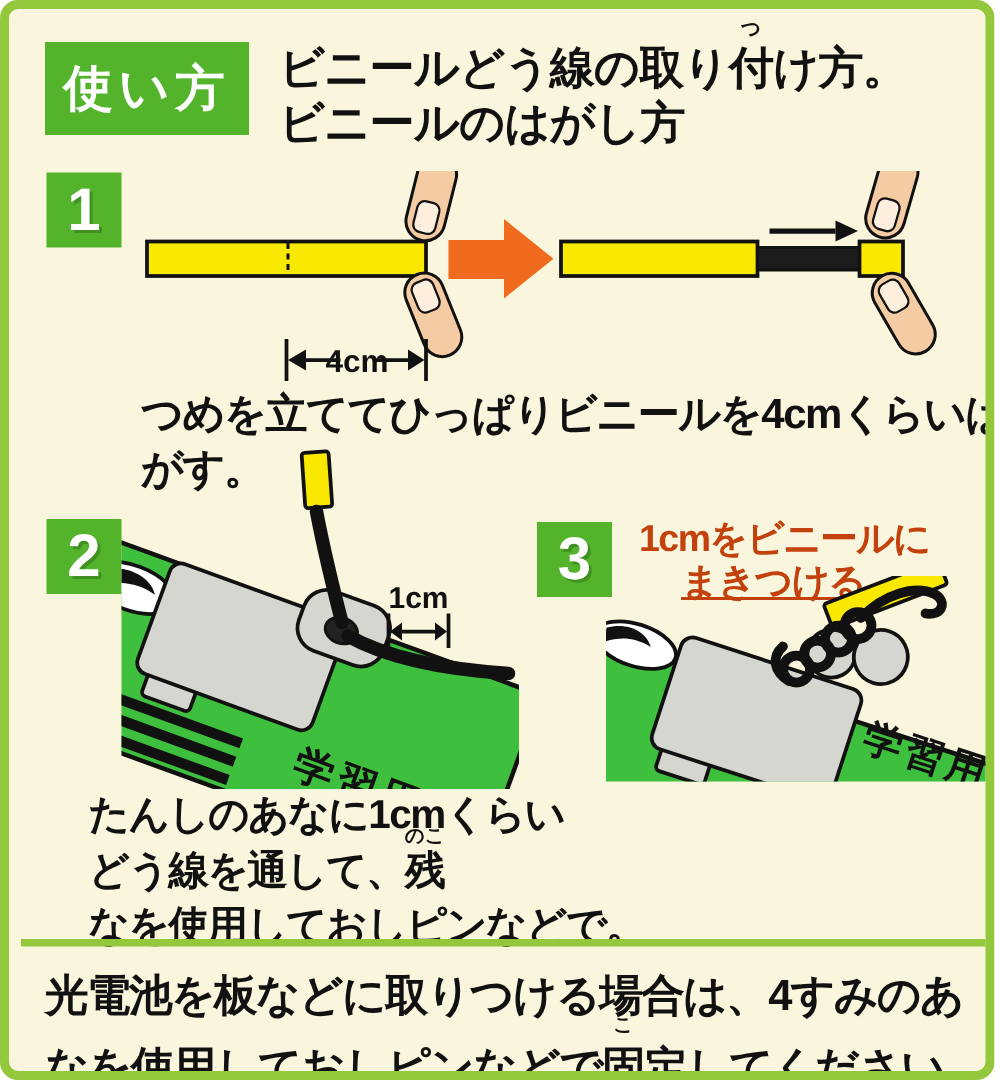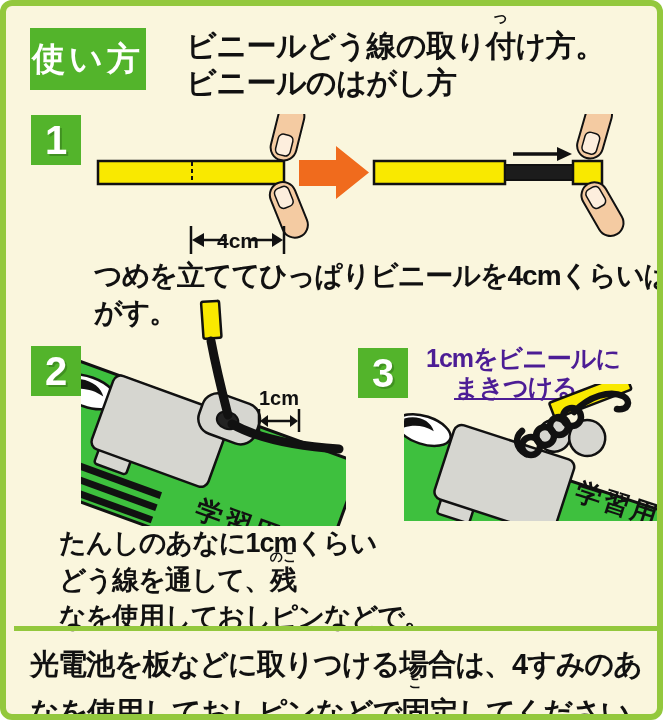--- a/index.html
+++ b/index.html
@@ -9,7 +9,7 @@
           background:var(--bg_cream,#faf6dd); border:6px solid var(--border_green,#93c83d);
           border-radius:12px; overflow:hidden; }
   .abs { position:absolute; }
-  .badge { left:24px; top:22px; width:116px; height:62px; background:var(--box_green,#53b42b);
+  .badge { left:24px; top:22px; width:136px; height:62px; background:var(--box_green,#53b42b);
            color:#fff; font-size:33px; font-weight:bold; display:flex; align-items:center;
            justify-content:center; letter-spacing:4px; }
   .title { left:180px; top:21px; font-size:30px; font-weight:bold; color:#111;

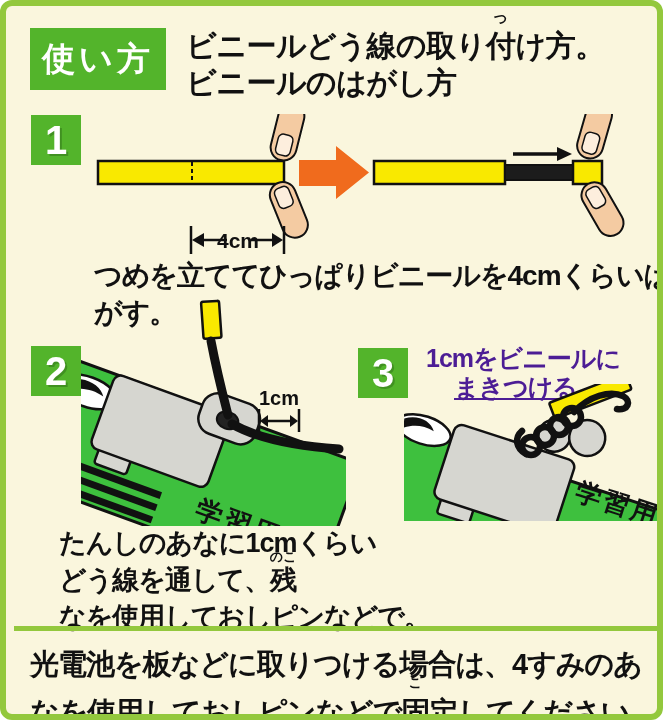--- a/index.html
+++ b/index.html
@@ -21,7 +21,7 @@
   .cap1 { left:88px; top:251px; font-size:28px; }
   .col-left { left:25px; top:519px;margin-left:28px; }
   .col-right { left:352px; top:519px; }
-  .step3-label { font-size:25px; font-weight:bold; color:#4c1d95; letter-spacing:-1px; white-space:nowrap; }
+  .step3-label { font-size:25px; font-weight:bold; color:#c2410c; letter-spacing:-1px; white-space:nowrap; }
   .numbox-sm { display:inline-flex; width:27px; height:27px; background:var(--box_green,#53b42b);
                color:#fff; font-size:21px; font-weight:bold; align-items:center; justify-content:center;
                vertical-align:3px; margin-right:7px; }

